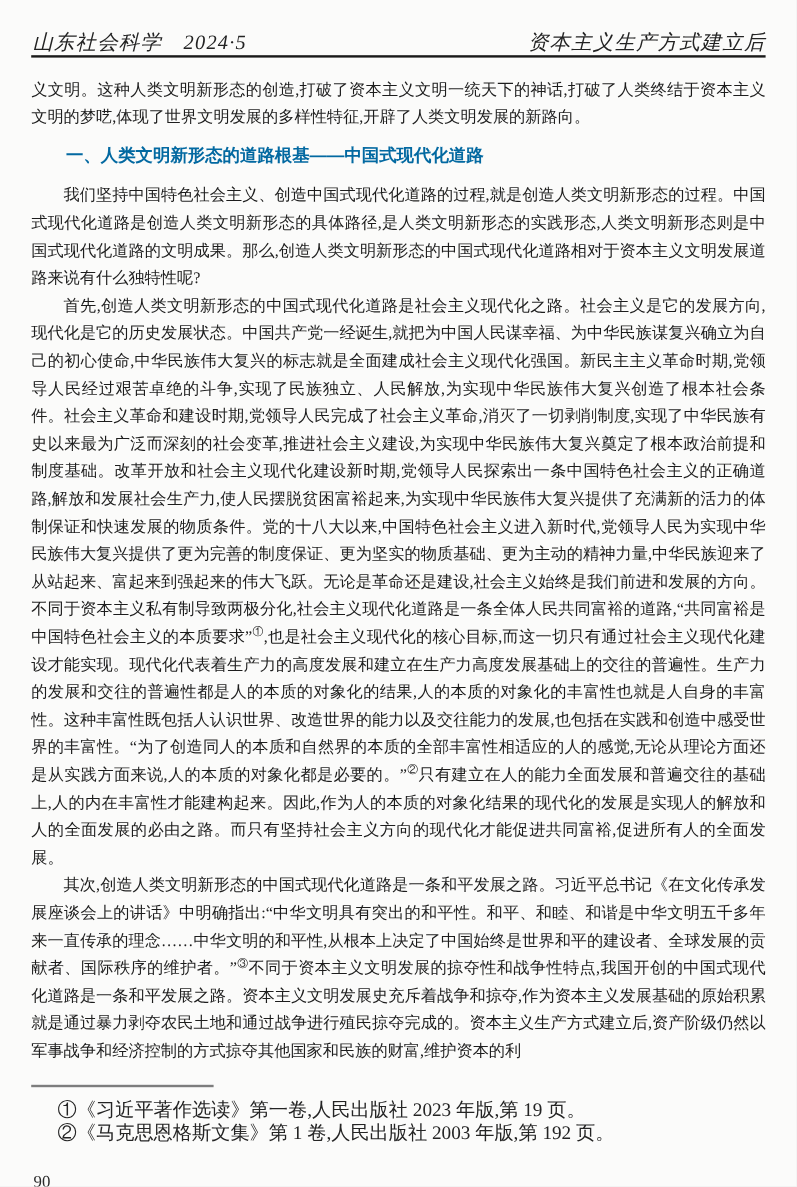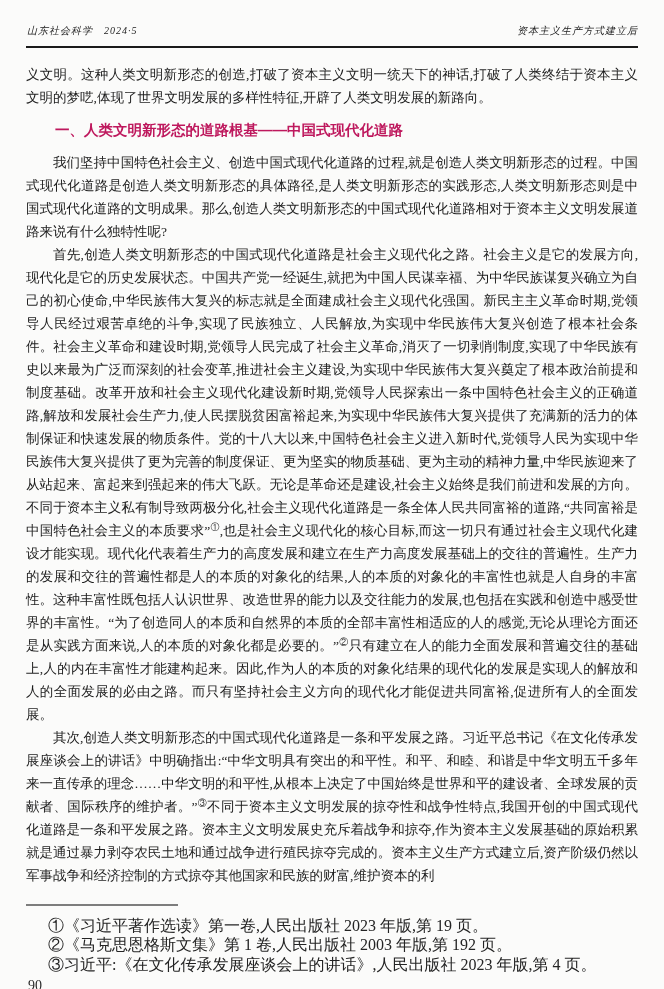--- a/index.html
+++ b/index.html
@@ -15,7 +15,7 @@
   .page-header{
     position:absolute;top:24px;left:27px;right:26px;
     display:flex;justify-content:space-between;align-items:baseline;
-    font-size:10px;font-style:italic;color:#232323;
+    font-size:17px;font-style:italic;color:#232323;
     letter-spacing:1px;
   }
   .header-rule{

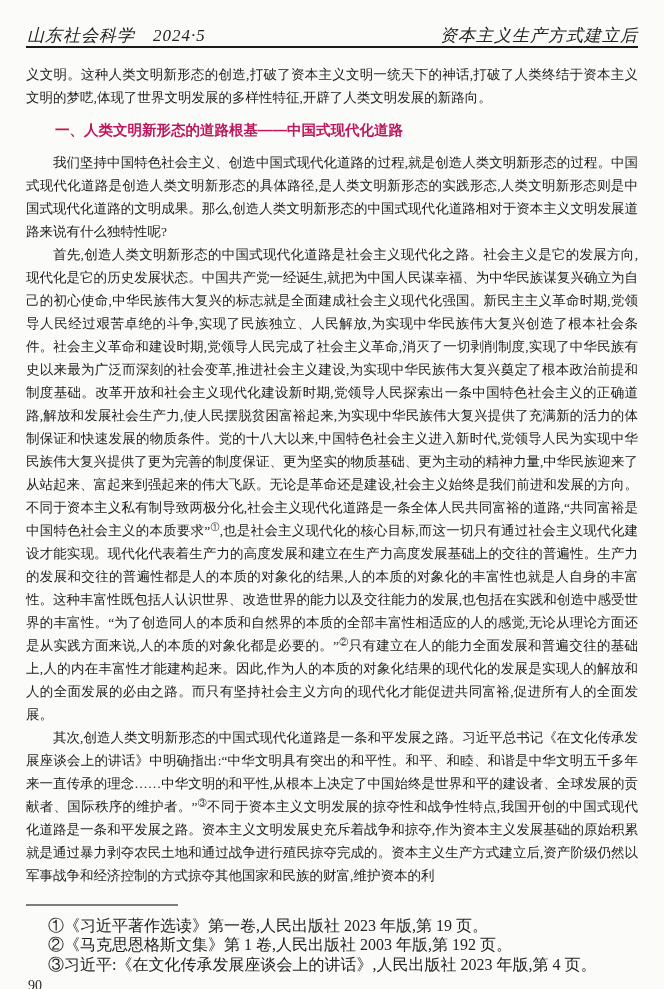--- a/index.html
+++ b/index.html
@@ -38,7 +38,7 @@
     font-weight:bold;
     font-size:14.5px;line-height:23px;
     text-indent:2em;
-    color:#be185d;
+    color:#0369a1;
   }
   sup{font-size:9px;line-height:0;}
   .footnote-area{

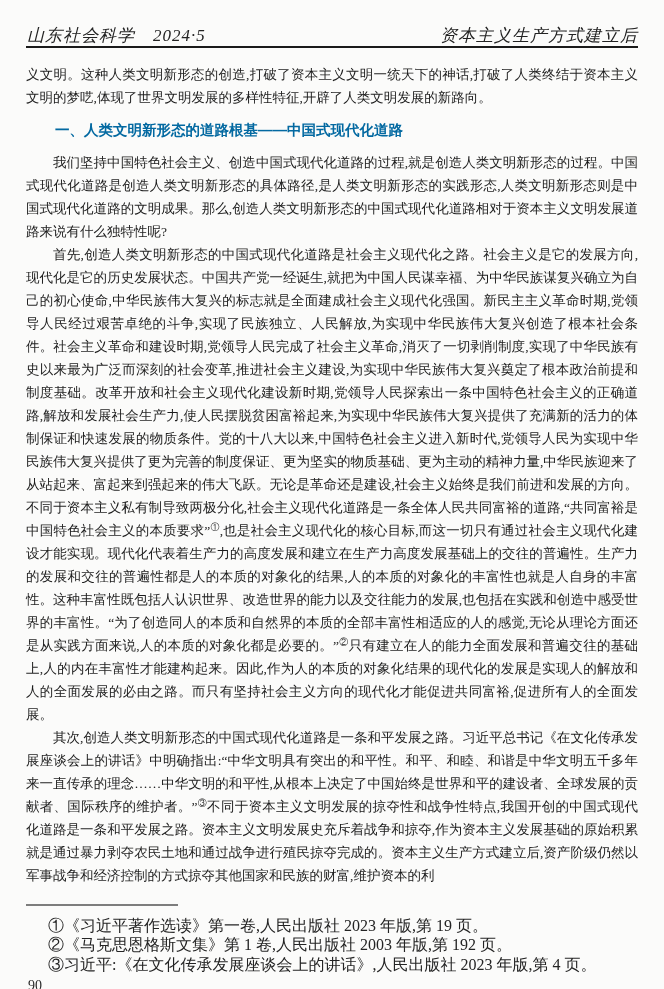--- a/index.html
+++ b/index.html
@@ -82,7 +82,6 @@
     <div class="fn-rule"></div>
     <p>①《习近平著作选读》第一卷,人民出版社 2023 年版,第 19 页。</p>
     <p>②《马克思恩格斯文集》第 1 卷,人民出版社 2003 年版,第 192 页。</p>
-    <p>③习近平:《在文化传承发展座谈会上的讲话》,人民出版社 2023 年版,第 4 页。</p>
   </div>
 
   <div class="page-number">90</div>

